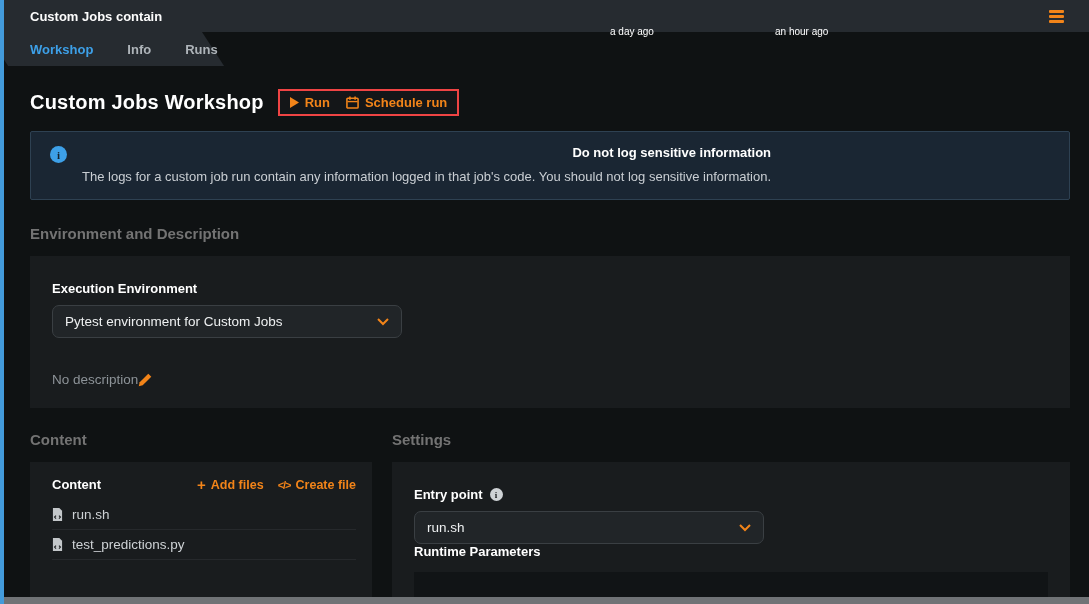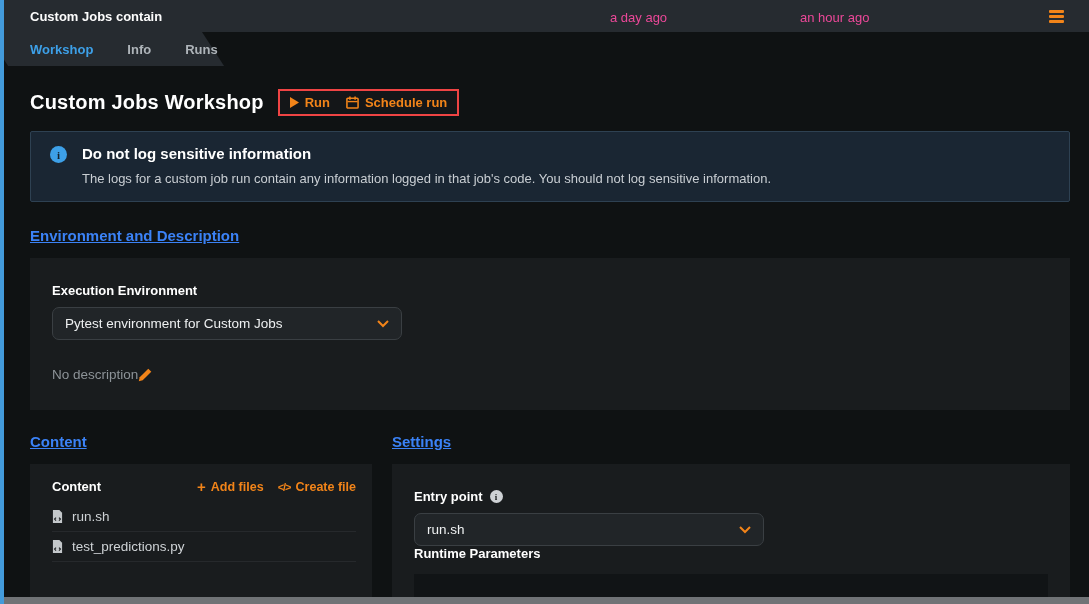--- a/index.html
+++ b/index.html
@@ -17,7 +17,7 @@
   
   .topbar { position:absolute; left:4px; right:0; top:0; height:32px; background:#262b30; }
   .topbar-title { position:absolute; left:26px; top:9px; font-size:13px; font-weight:bold; color:#fdfdfd; }
-  .topbar-time { position:absolute; top:10px; font-size:13px; color:#ec4899; }
+  .topbar-time { position:absolute; top:26px; font-size:10px; color:#ffffff; }
   .time-updated { left:606px; }
   .time-run { left:771px;margin-left:25px; }
   .hamburger { position:absolute; right:25px; top:10px; width:15px; height:13px; display:flex; flex-direction:column; justify-content:space-between; cursor:pointer; }

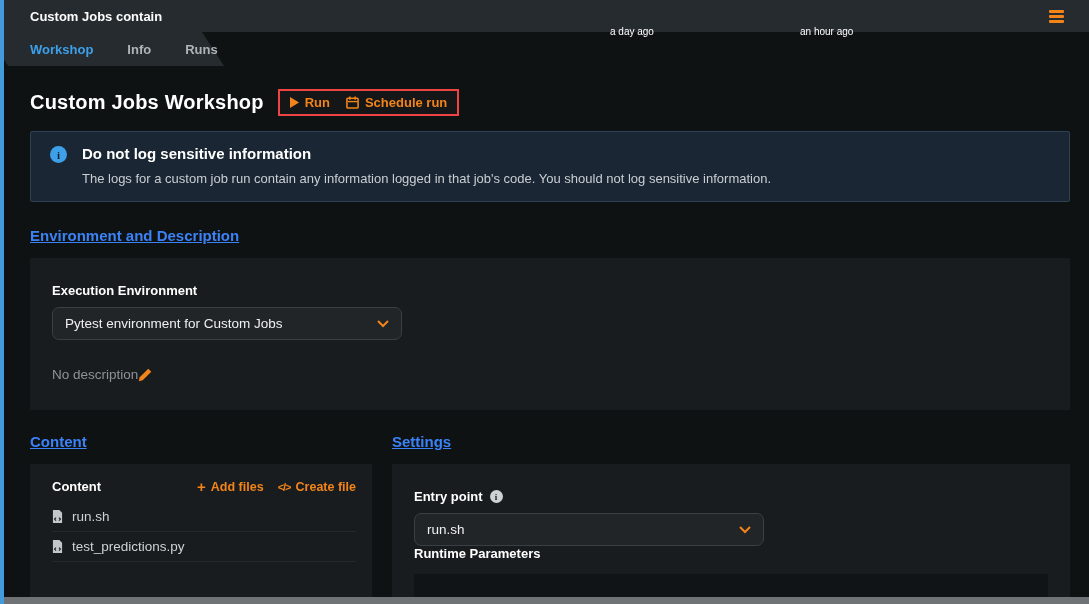--- a/index.html
+++ b/index.html
@@ -19,7 +19,7 @@
   .topbar-title { position:absolute; left:26px; top:9px; font-size:13px; font-weight:bold; color:#fdfdfd; }
   .topbar-time { position:absolute; top:26px; font-size:10px; color:#ffffff; }
   .time-updated { left:606px; }
-  .time-run { left:771px;margin-left:25px; }
+  .time-run { left:771px; }
   .hamburger { position:absolute; right:25px; top:10px; width:15px; height:13px; display:flex; flex-direction:column; justify-content:space-between; cursor:pointer; }
   .hamburger span { display:block; height:2.6px; width:100%; background:#f28419; border-radius:1px; }
 

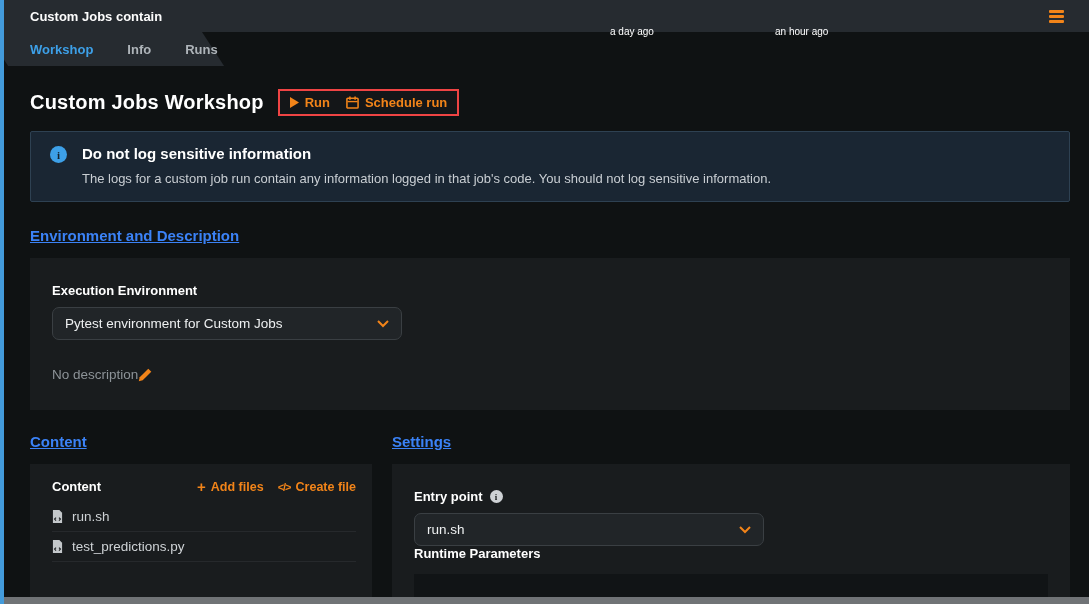--- a/index.html
+++ b/index.html
@@ -40,7 +40,7 @@
 
   .banner { margin-top:15px; background:#1a2633; border:1px solid #2e4152; border-radius:2px; padding:13px 18px 15px 19px; display:flex; gap:15px; }
   .banner-icon { flex:0 0 auto; width:17px; height:17px; border-radius:50%; background:#3da0e8; color:#14222e; font-weight:bold; font-size:11px; display:flex; align-items:center; justify-content:center; margin-top:1px; font-family:"Liberation Serif", serif; }
-  .banner-title { font-size:15px; font-weight:bold; color:#ffffff; }
+  .banner-title { font-size:13px; font-weight:bold; color:#ffffff;text-align:right; }
   .banner-body { margin-top:9px; font-size:13px; color:#c9ced3; }
 
   .section-heading { margin-top:25px; font-size:15px; font-weight:bold; color:#3b82f6;text-decoration:underline; }

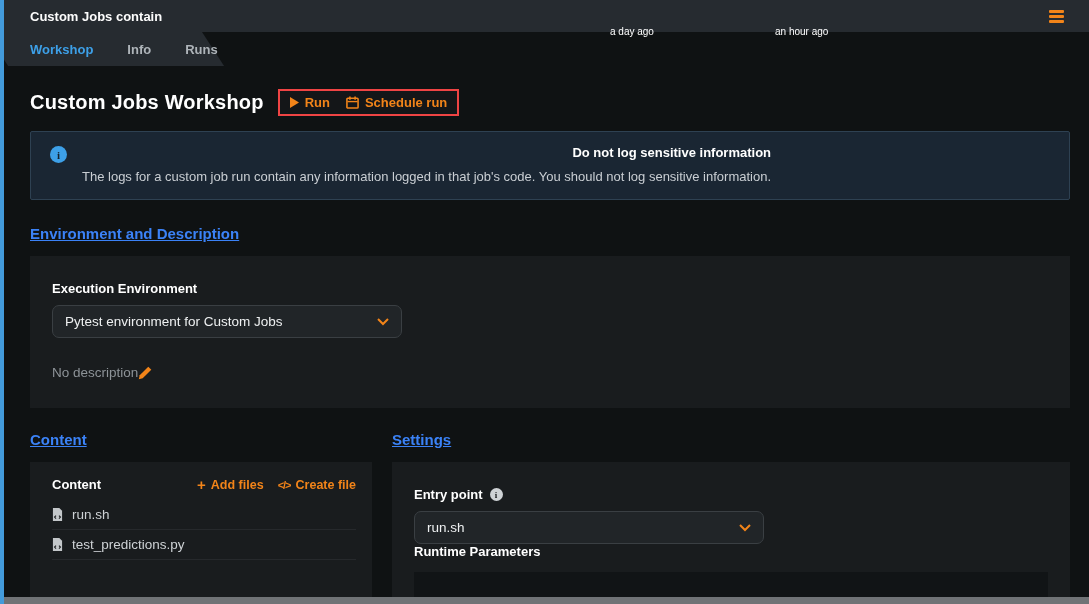--- a/index.html
+++ b/index.html
@@ -43,7 +43,7 @@
   .banner-title { font-size:13px; font-weight:bold; color:#ffffff;text-align:right; }
   .banner-body { margin-top:9px; font-size:13px; color:#c9ced3; }
 
-  .section-heading { margin-top:25px; font-size:15px; font-weight:bold; color:#3b82f6;text-decoration:underline; }
+  .section-heading { margin-top:25px; font-size:15px; font-weight:bold; color:#737373; }
 
   .panel { background:#191c1e; }
   .env-panel { margin-top:14px; height:152px; padding:25px 22px; }

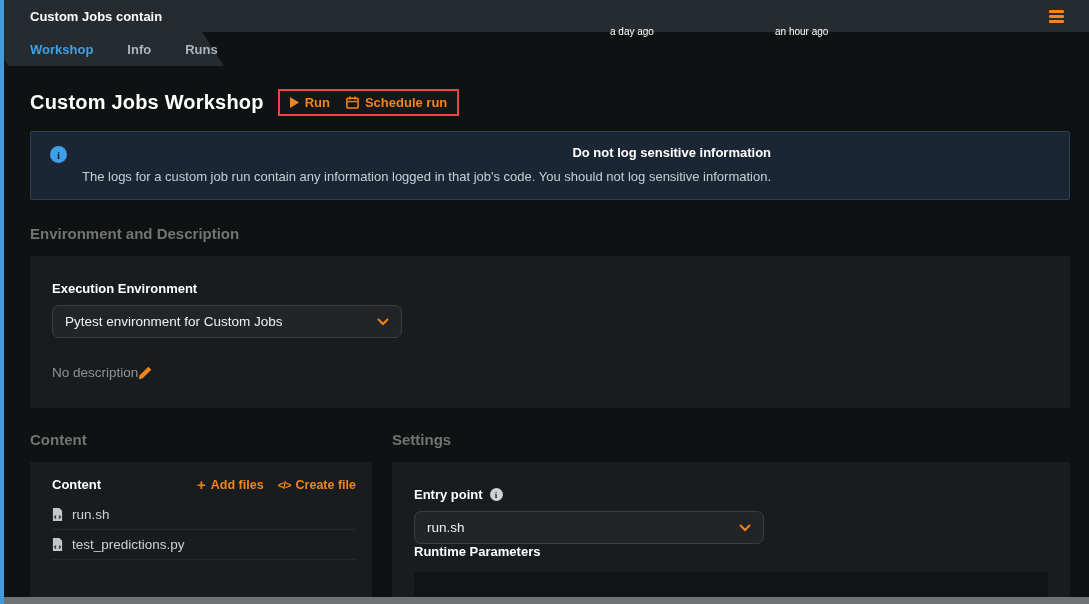--- a/index.html
+++ b/index.html
@@ -50,7 +50,7 @@
   .field-label { font-size:13px; font-weight:bold; color:#ffffff; display:flex; align-items:center; gap:7px; }
   .select { margin-top:9px; width:350px; height:33px; background:#212528; border:1px solid #3a3f43; border-radius:7px; display:flex; align-items:center; justify-content:space-between; padding:0 12px; font-size:13.5px; color:#eef0f1; cursor:pointer; }
   .select svg { display:block; color:#f28419; }
-  .description-row { margin-top:27px; display:flex; align-items:center; }
+  .description-row { margin-top:34px; display:flex; align-items:center; }
   .description-text { font-size:13.5px; color:#8d9398; }
   .pencil { color:#f28419; cursor:pointer; display:flex; }
 

